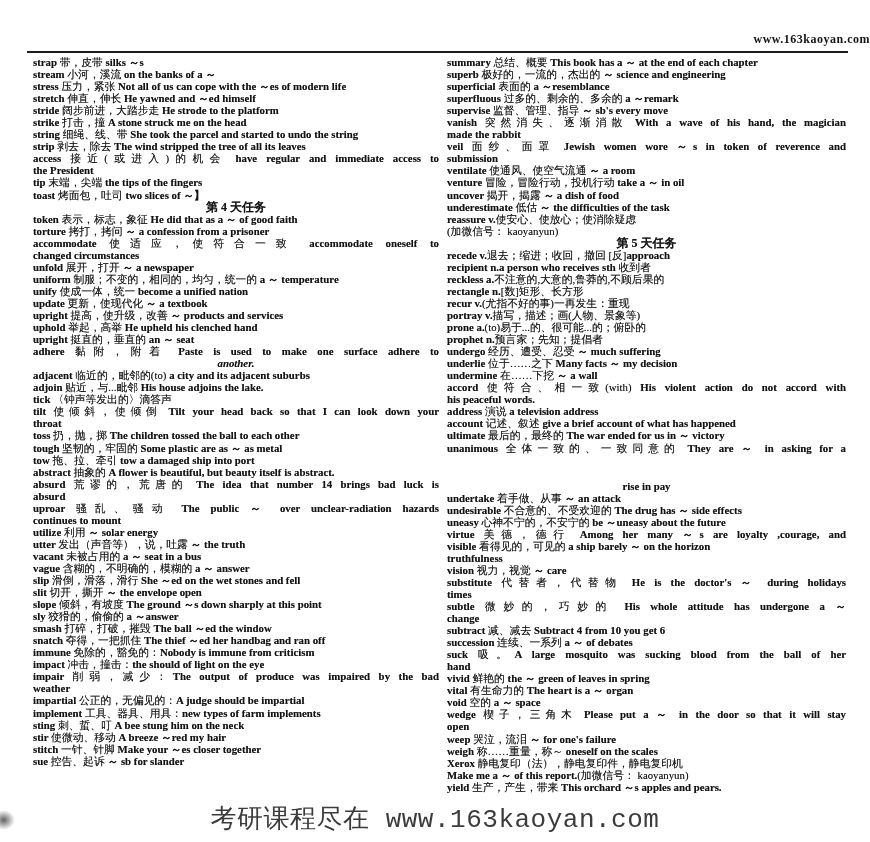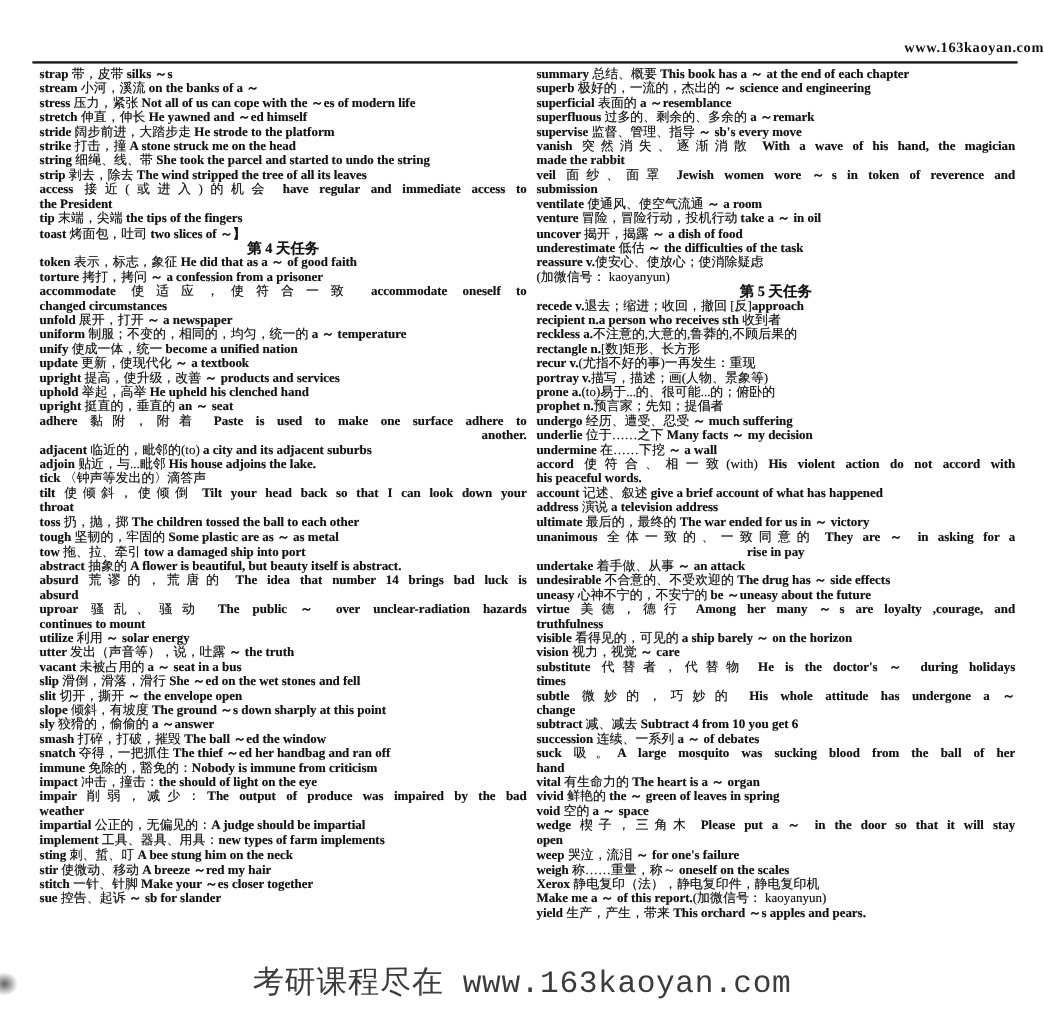--- a/index.html
+++ b/index.html
@@ -24,7 +24,7 @@
   .col-right { left:447px; width:399px; }
   .line { text-align:justify; }
   .line.jst  { text-align-last:justify; }
-  .line.al-r { text-align:right; }
+  .line.al-r { text-align:center;font-style:italic; }
   .line.al-c { text-align:center; text-align-last:center; }
   .line.heading { text-align:center; text-align-last:center; font-size:12px; font-weight:bold; }
   .en { font-weight:bold; }

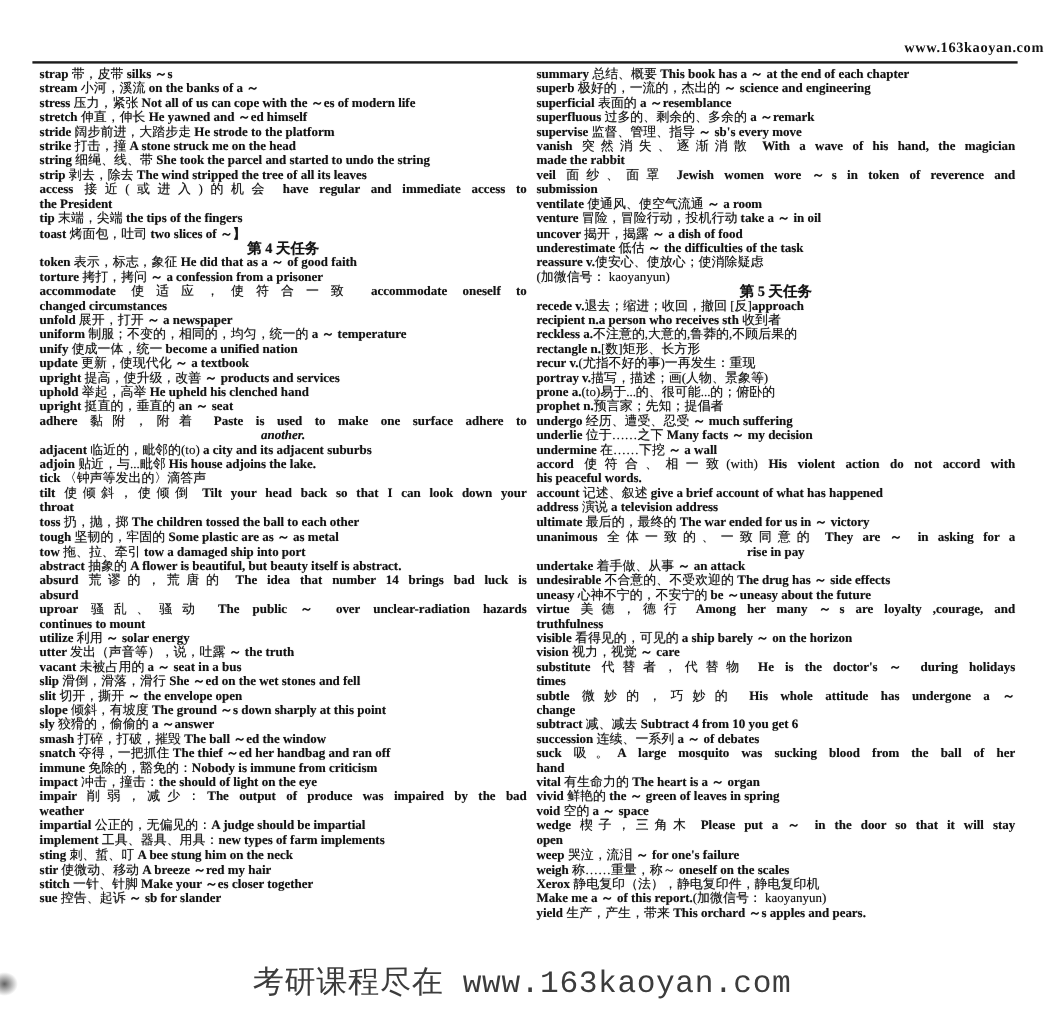--- a/index.html
+++ b/index.html
@@ -136,8 +136,8 @@
       <div class="line"><span class="en">undermine </span><span class="cn">在……下挖 </span><span class="en">～ a wall</span></div>
       <div class="line jst"><span class="en">accord </span><span class="cn">使符合、相一致(with) </span><span class="en">His violent action do not accord with</span></div>
       <div class="line"><span class="en">his peaceful words.</span></div>
+      <div class="line"><span class="en">address </span><span class="cn">演说 </span><span class="en">a television address</span></div>
       <div class="line"><span class="en">account </span><span class="cn">记述、叙述 </span><span class="en">give a brief account of what has happened</span></div>
-      <div class="line"><span class="en">address </span><span class="cn">演说 </span><span class="en">a television address</span></div>
       <div class="line"><span class="en">ultimate </span><span class="cn">最后的，最终的 </span><span class="en">The war ended for us in ～ victory</span></div>
       <div class="line jst"><span class="en">unanimous </span><span class="cn">全体一致的、一致同意的 </span><span class="en">They are ～ in asking for a</span></div>
       <div class="line al-c"><span class="en">rise in pay</span></div>

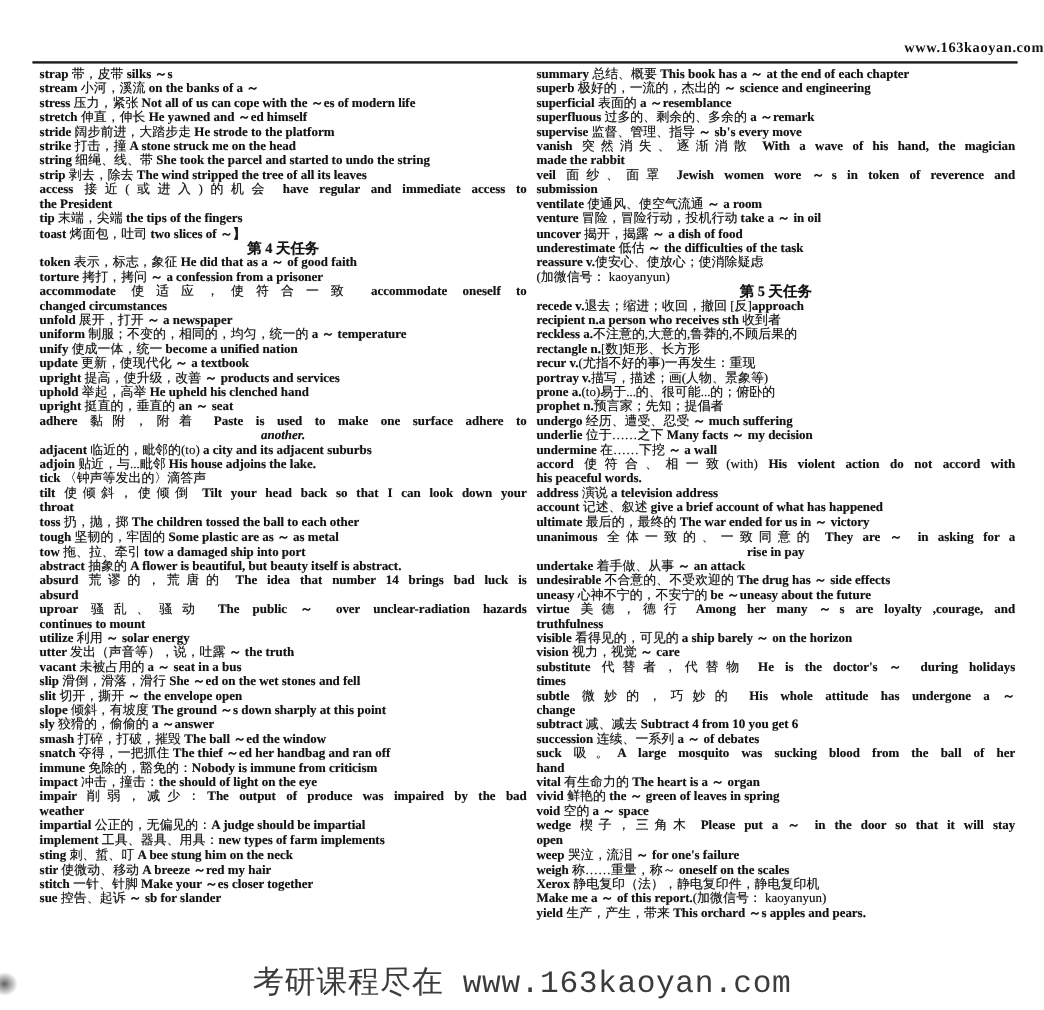--- a/index.html
+++ b/index.html
@@ -25,7 +25,7 @@
   .line { text-align:justify; }
   .line.jst  { text-align-last:justify; }
   .line.al-r { text-align:center;font-style:italic; }
-  .line.al-c { text-align:center; text-align-last:center; }
+  .line.al-c { text-align:center; text-align-last:center;margin-top:26px; }
   .line.heading { text-align:center; text-align-last:center; font-size:12px; font-weight:bold; }
   .en { font-weight:bold; }
   .cn { font-weight:normal; }

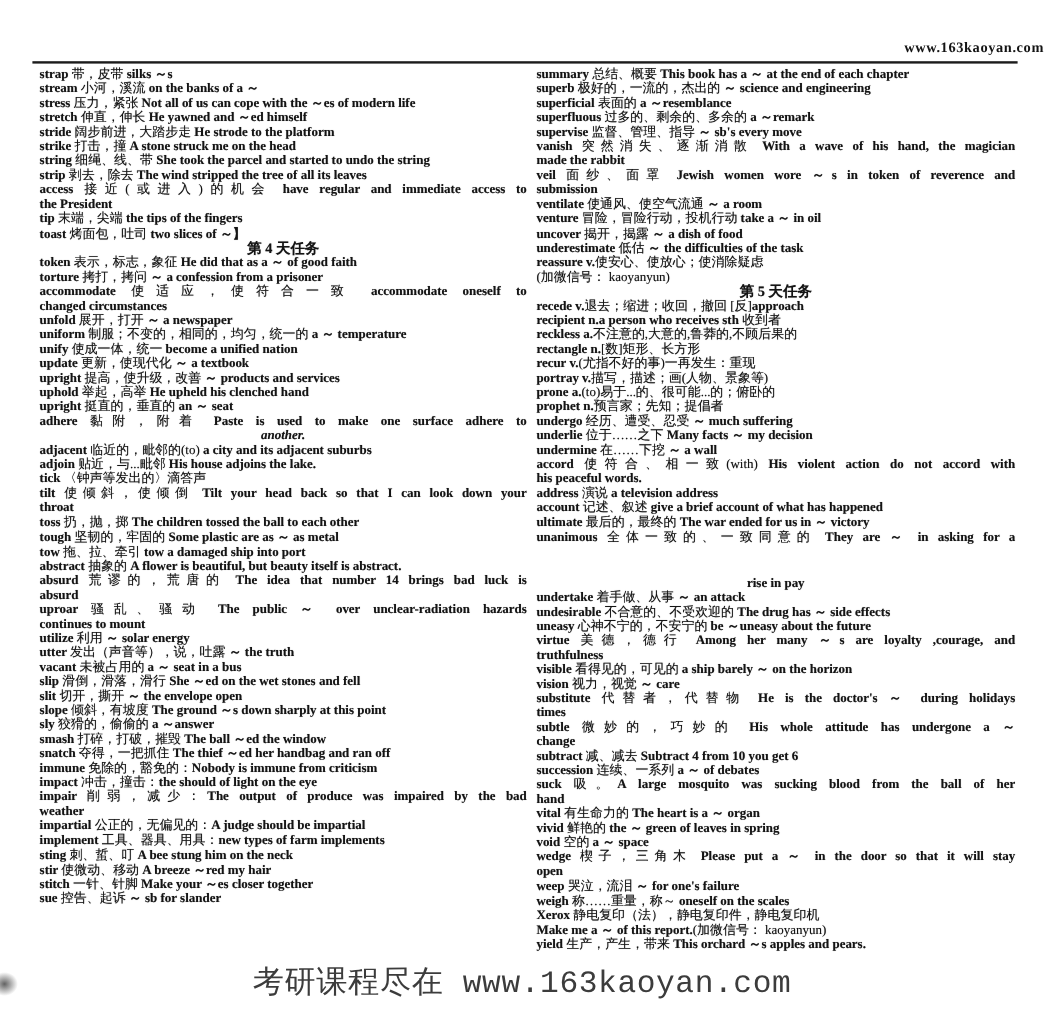--- a/index.html
+++ b/index.html
@@ -145,8 +145,8 @@
       <div class="line"><span class="en">undesirable </span><span class="cn">不合意的、不受欢迎的 </span><span class="en">The drug has ～ side effects</span></div>
       <div class="line"><span class="en">uneasy </span><span class="cn">心神不宁的，不安宁的 </span><span class="en">be ～uneasy about the future</span></div>
       <div class="line jst"><span class="en">virtue </span><span class="cn">美德，德行 </span><span class="en">Among her many ～s are loyalty ,courage, and</span></div>
+      <div class="line"><span class="en">visible </span><span class="cn">看得见的，可见的 </span><span class="en">a ship barely ～ on the horizon</span></div>
       <div class="line"><span class="en">truthfulness</span></div>
-      <div class="line"><span class="en">visible </span><span class="cn">看得见的，可见的 </span><span class="en">a ship barely ～ on the horizon</span></div>
       <div class="line"><span class="en">vision </span><span class="cn">视力，视觉 </span><span class="en">～ care</span></div>
       <div class="line jst"><span class="en">substitute </span><span class="cn">代替者，代替物 </span><span class="en">He is the doctor's ～ during holidays</span></div>
       <div class="line"><span class="en">times</span></div>

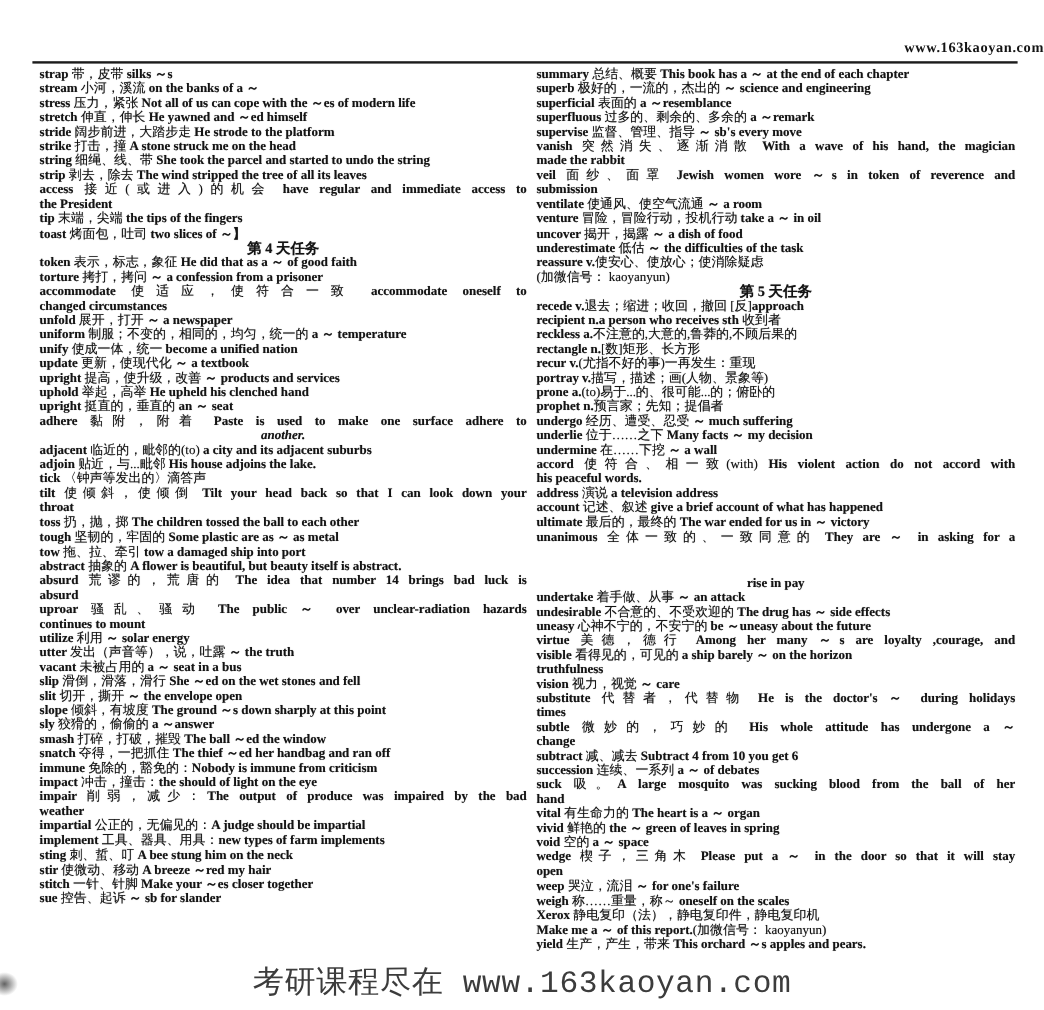--- a/index.html
+++ b/index.html
@@ -89,6 +89,7 @@
       <div class="line"><span class="en">utilize </span><span class="cn">利用 </span><span class="en">～ solar energy</span></div>
       <div class="line"><span class="en">utter </span><span class="cn">发出（声音等），说，吐露 </span><span class="en">～ the truth</span></div>
       <div class="line"><span class="en">vacant </span><span class="cn">未被占用的 </span><span class="en">a ～ seat in a bus</span></div>
+      <div class="line"><span class="en">vague </span><span class="cn">含糊的，不明确的，模糊的 </span><span class="en">a ～ answer</span></div>
       <div class="line"><span class="en">slip </span><span class="cn">滑倒，滑落，滑行 </span><span class="en">She ～ed on the wet stones and fell</span></div>
       <div class="line"><span class="en">slit </span><span class="cn">切开，撕开 </span><span class="en">～ the envelope open</span></div>
       <div class="line"><span class="en">slope </span><span class="cn">倾斜，有坡度 </span><span class="en">The ground ～s down sharply at this point</span></div>

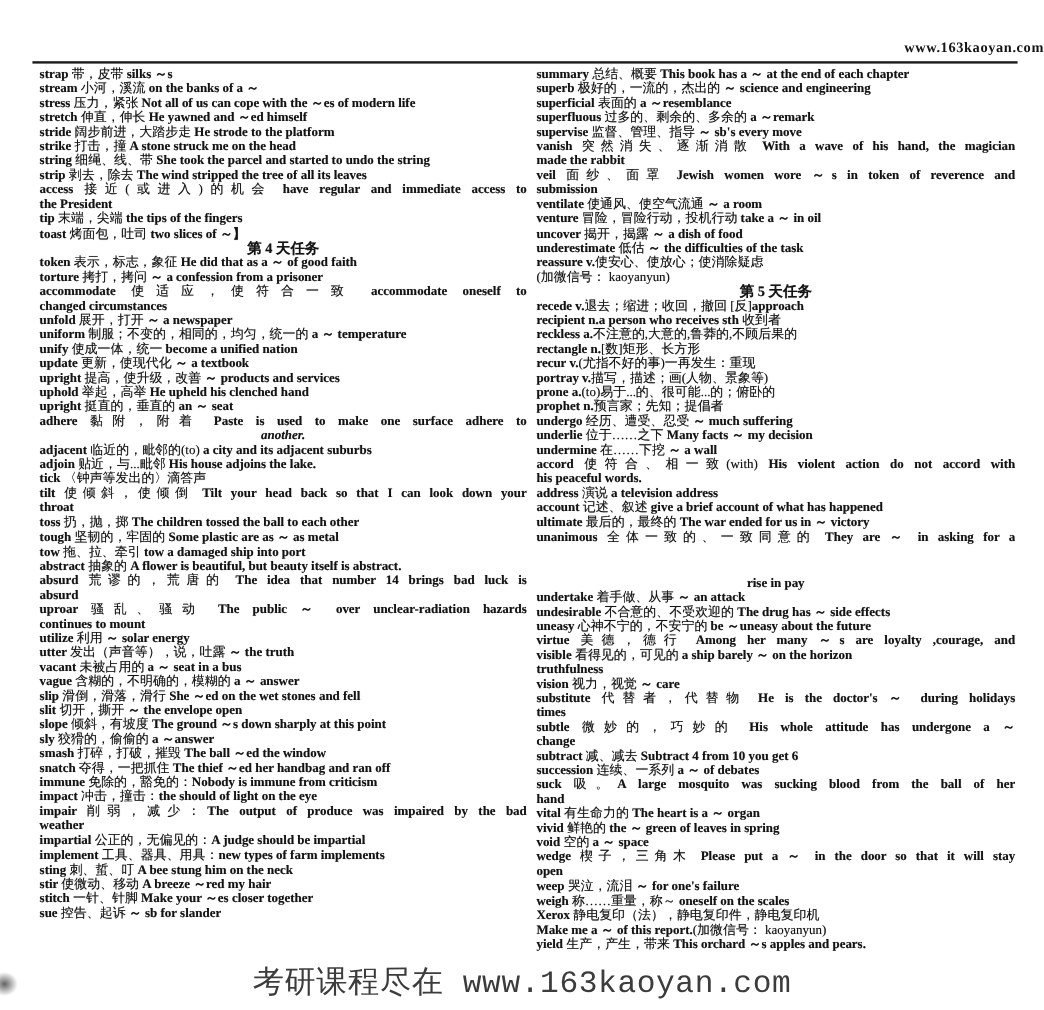--- a/index.html
+++ b/index.html
@@ -157,8 +157,8 @@
       <div class="line"><span class="en">succession </span><span class="cn">连续、一系列 </span><span class="en">a ～ of debates</span></div>
       <div class="line jst"><span class="en">suck </span><span class="cn">吸。</span><span class="en">A large mosquito was sucking blood from the ball of her</span></div>
       <div class="line"><span class="en">hand</span></div>
+      <div class="line"><span class="en">vivid </span><span class="cn">鲜艳的 </span><span class="en">the ～ green of leaves in spring</span></div>
       <div class="line"><span class="en">vital </span><span class="cn">有生命力的 </span><span class="en">The heart is a ～ organ</span></div>
-      <div class="line"><span class="en">vivid </span><span class="cn">鲜艳的 </span><span class="en">the ～ green of leaves in spring</span></div>
       <div class="line"><span class="en">void </span><span class="cn">空的 </span><span class="en">a ～ space</span></div>
       <div class="line jst"><span class="en">wedge </span><span class="cn">楔子，三角木 </span><span class="en">Please put a ～ in the door so that it will stay</span></div>
       <div class="line"><span class="en">open</span></div>

